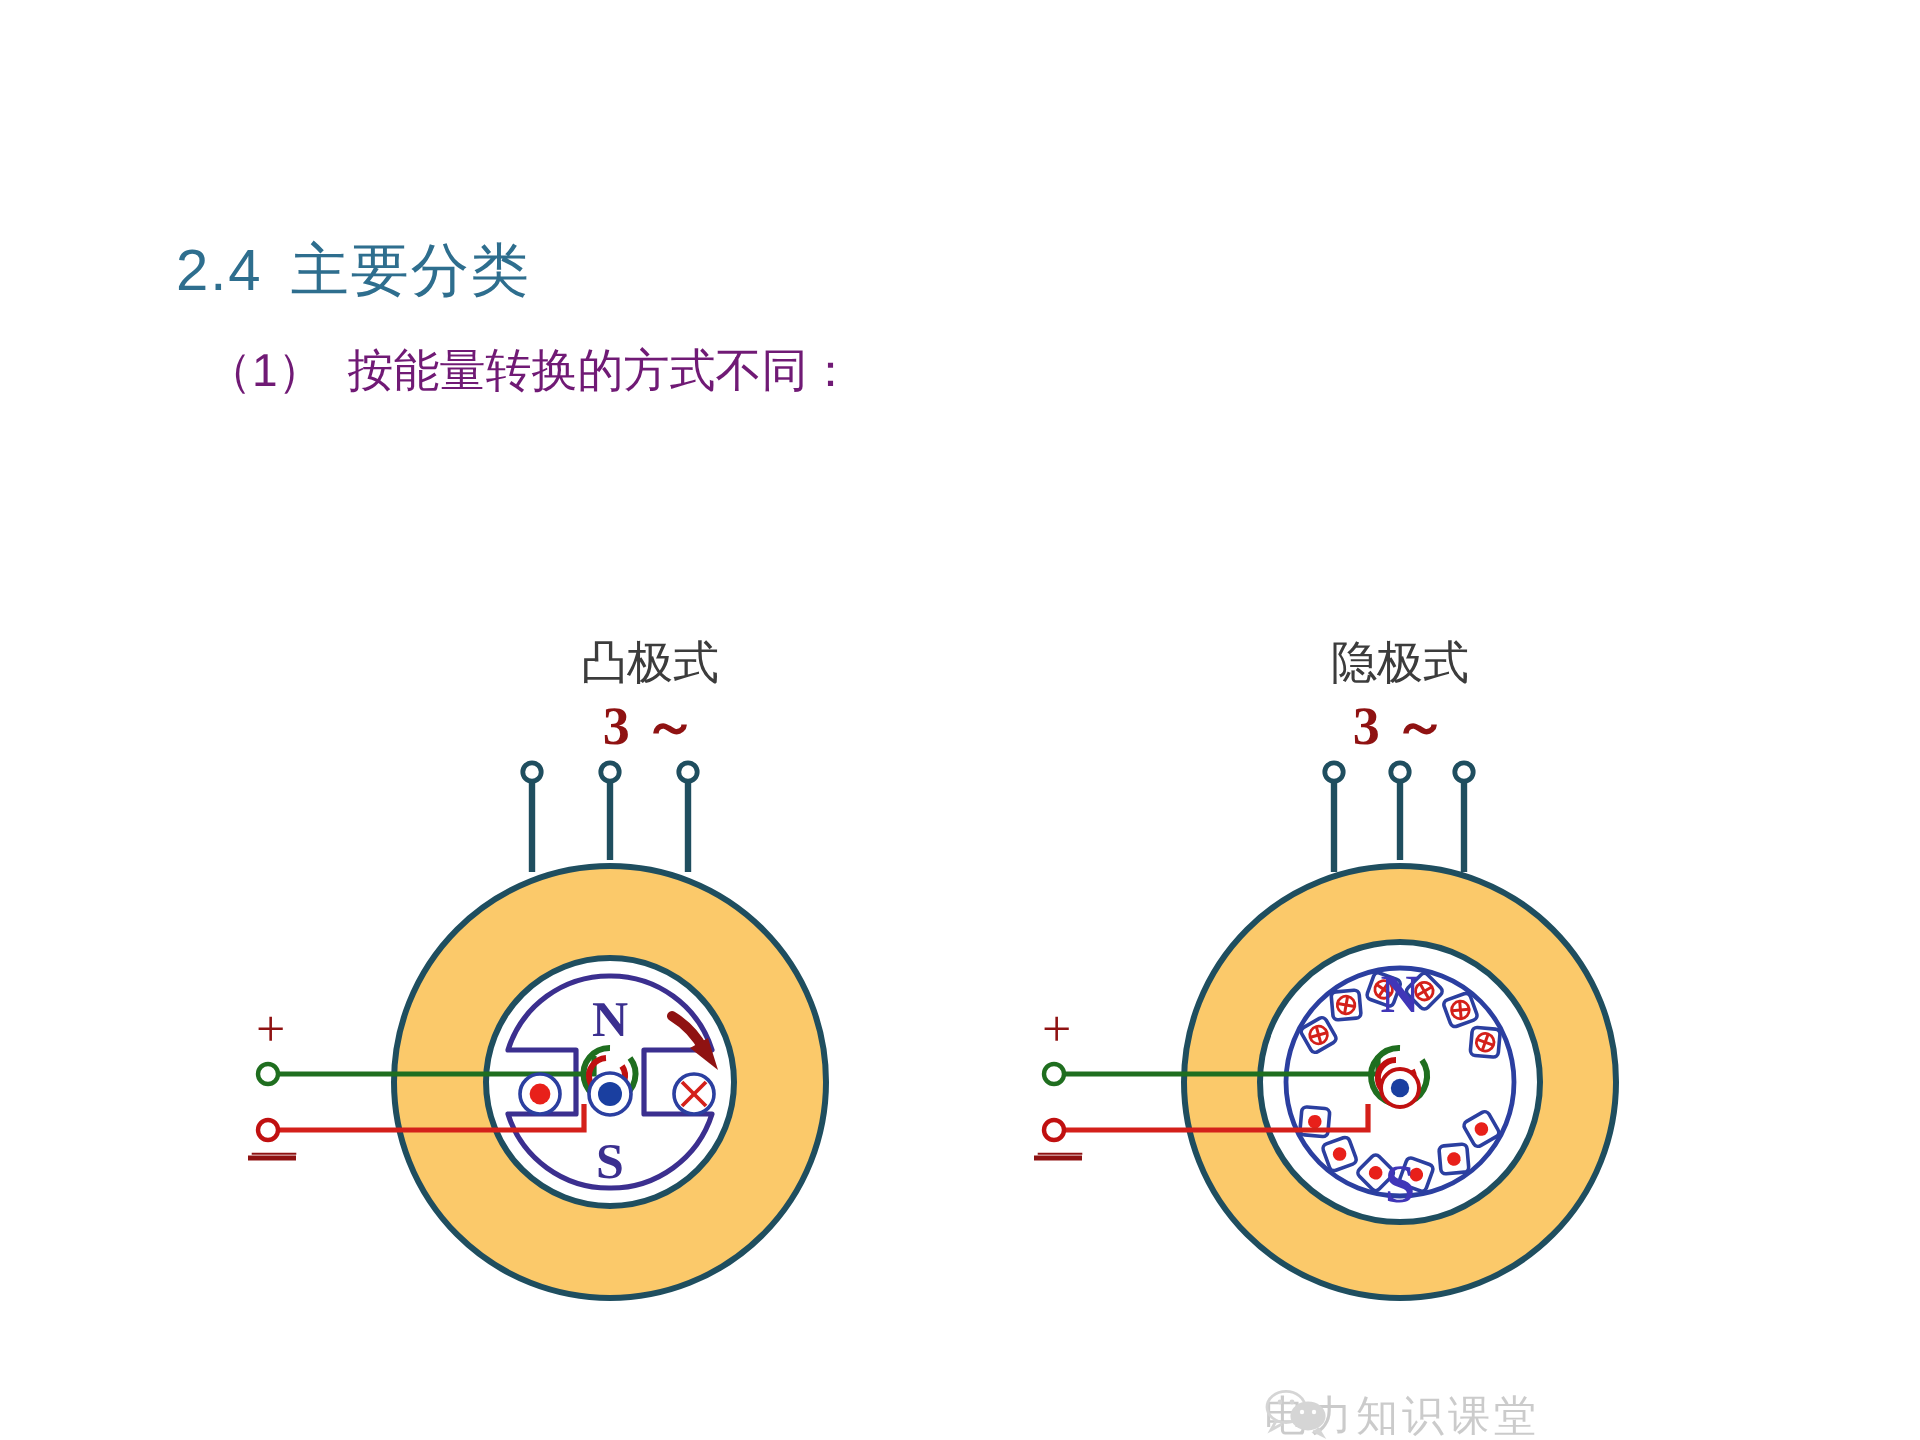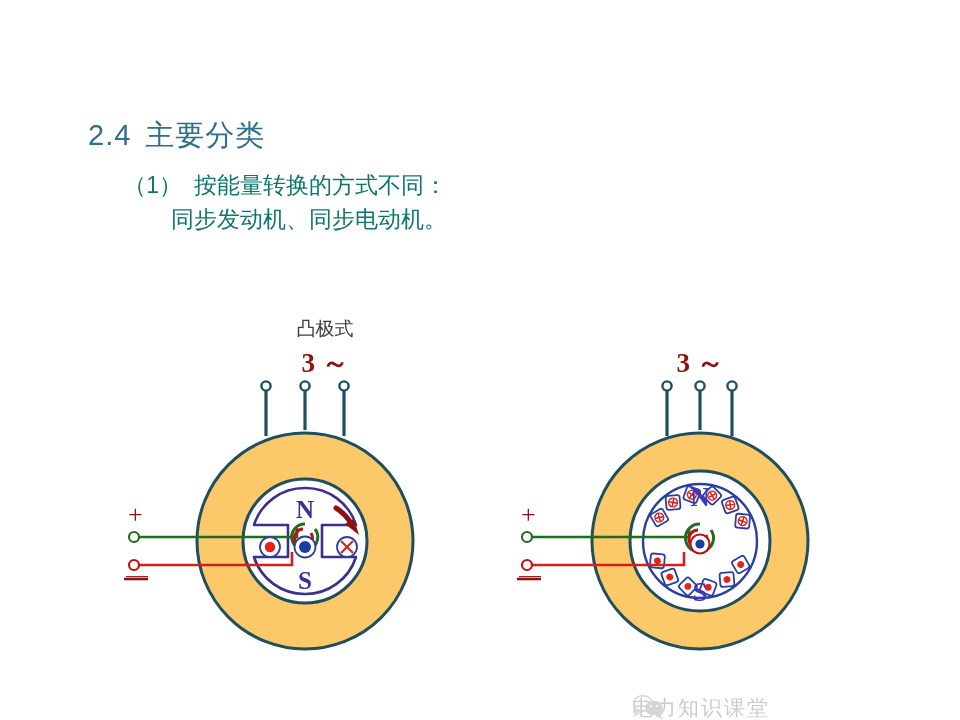--- a/index.html
+++ b/index.html
@@ -40,9 +40,8 @@
     top: 152px;
     font-size: 23px;
     line-height: 34px;
-    color: #0f766e;
-    white-space: nowrap;
-    text-align: right;
+    color: #701a75;
+    white-space: nowrap;
   }
   .bullet-row { display: block; }
   .bullet-marker { display: inline-block; }

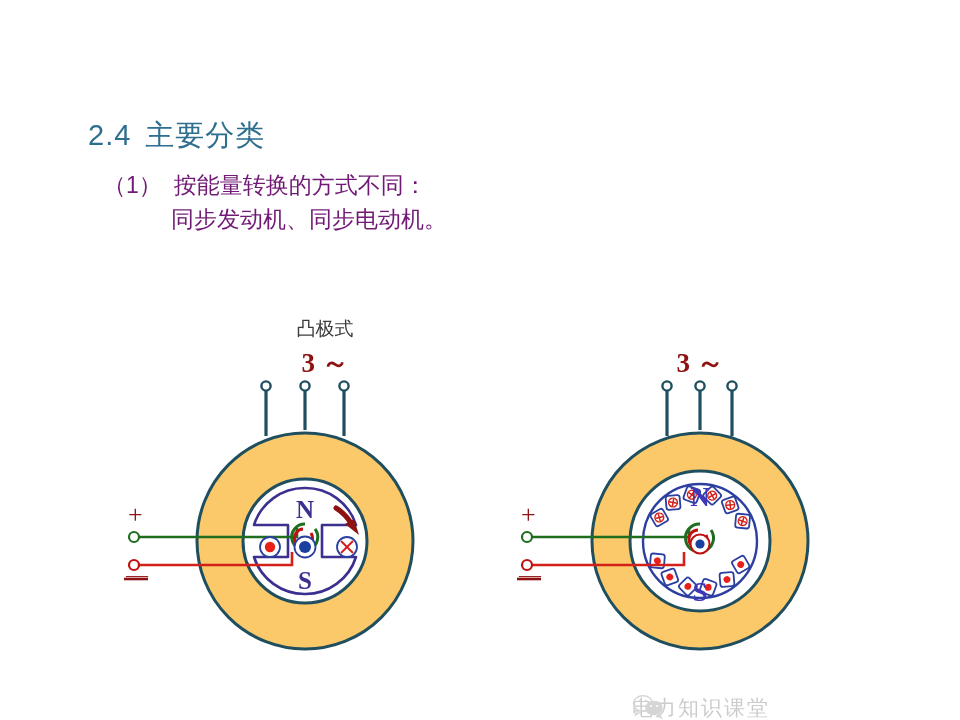--- a/index.html
+++ b/index.html
@@ -102,7 +102,6 @@
     <div class="bullet-row">
       <span class="bullet-marker">（1）</span><span class="bullet-text">按能量转换的方式不同：</span>
     </div>
-    <div class="bullet-cont">同步发动机、同步电动机。</div>
   </div>
 
   <div class="diagram-label" style="left:215px; top:300px; width:220px;">凸极式</div>

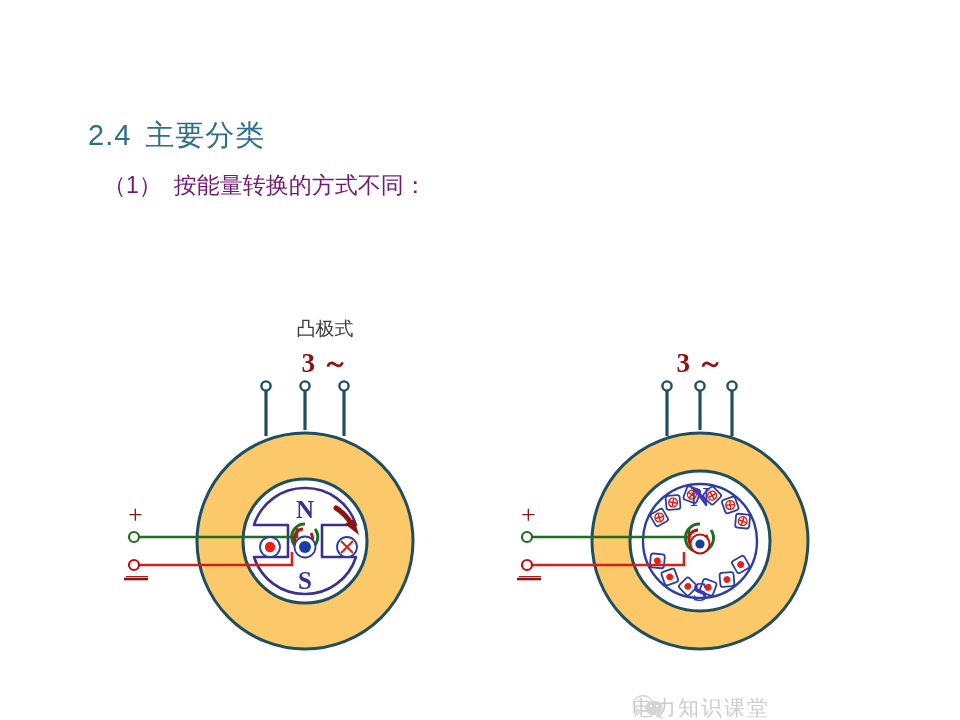--- a/index.html
+++ b/index.html
@@ -50,7 +50,7 @@
 
   .diagram-label {
     position: absolute;
-    font-size: 19px;
+    font-size: 23px;
     color: #3c3c3c;
     text-align: center;
     white-space: nowrap;

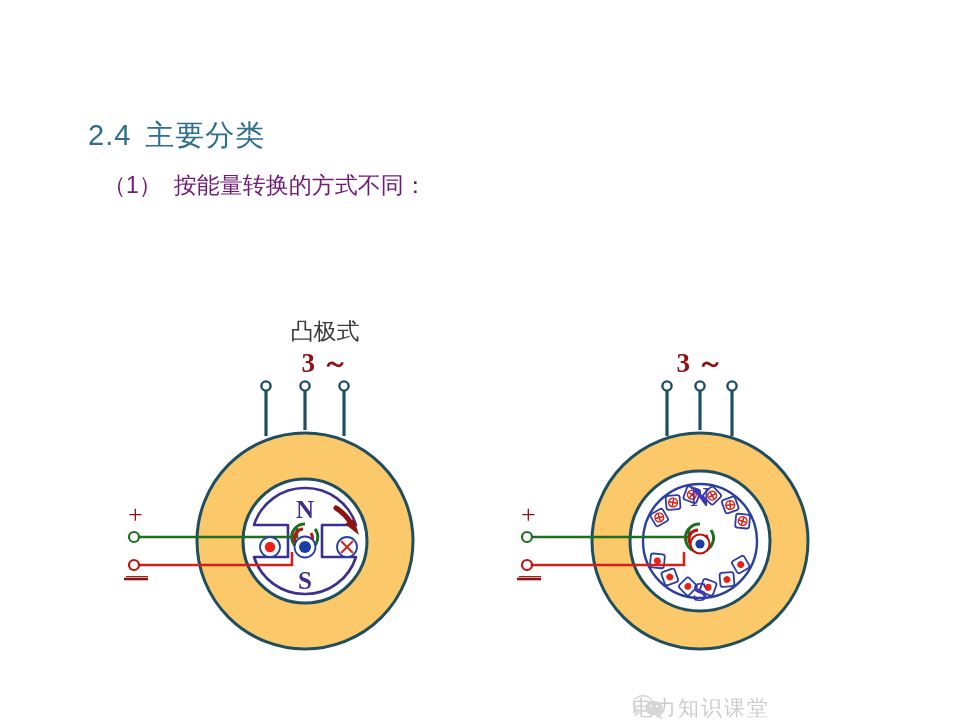--- a/index.html
+++ b/index.html
@@ -107,6 +107,7 @@
   <div class="diagram-label" style="left:215px; top:300px; width:220px;">凸极式</div>
   <div class="phase-label" style="left:215px; top:329px; width:220px;">3 ～</div>
 
+  <div class="diagram-label" style="left:590px; top:300px; width:220px;">隐极式</div>
   <div class="phase-label" style="left:590px; top:329px; width:220px;">3 ～</div>
 
   <div class="polarity" style="left:128px; top:484px;">+</div>

